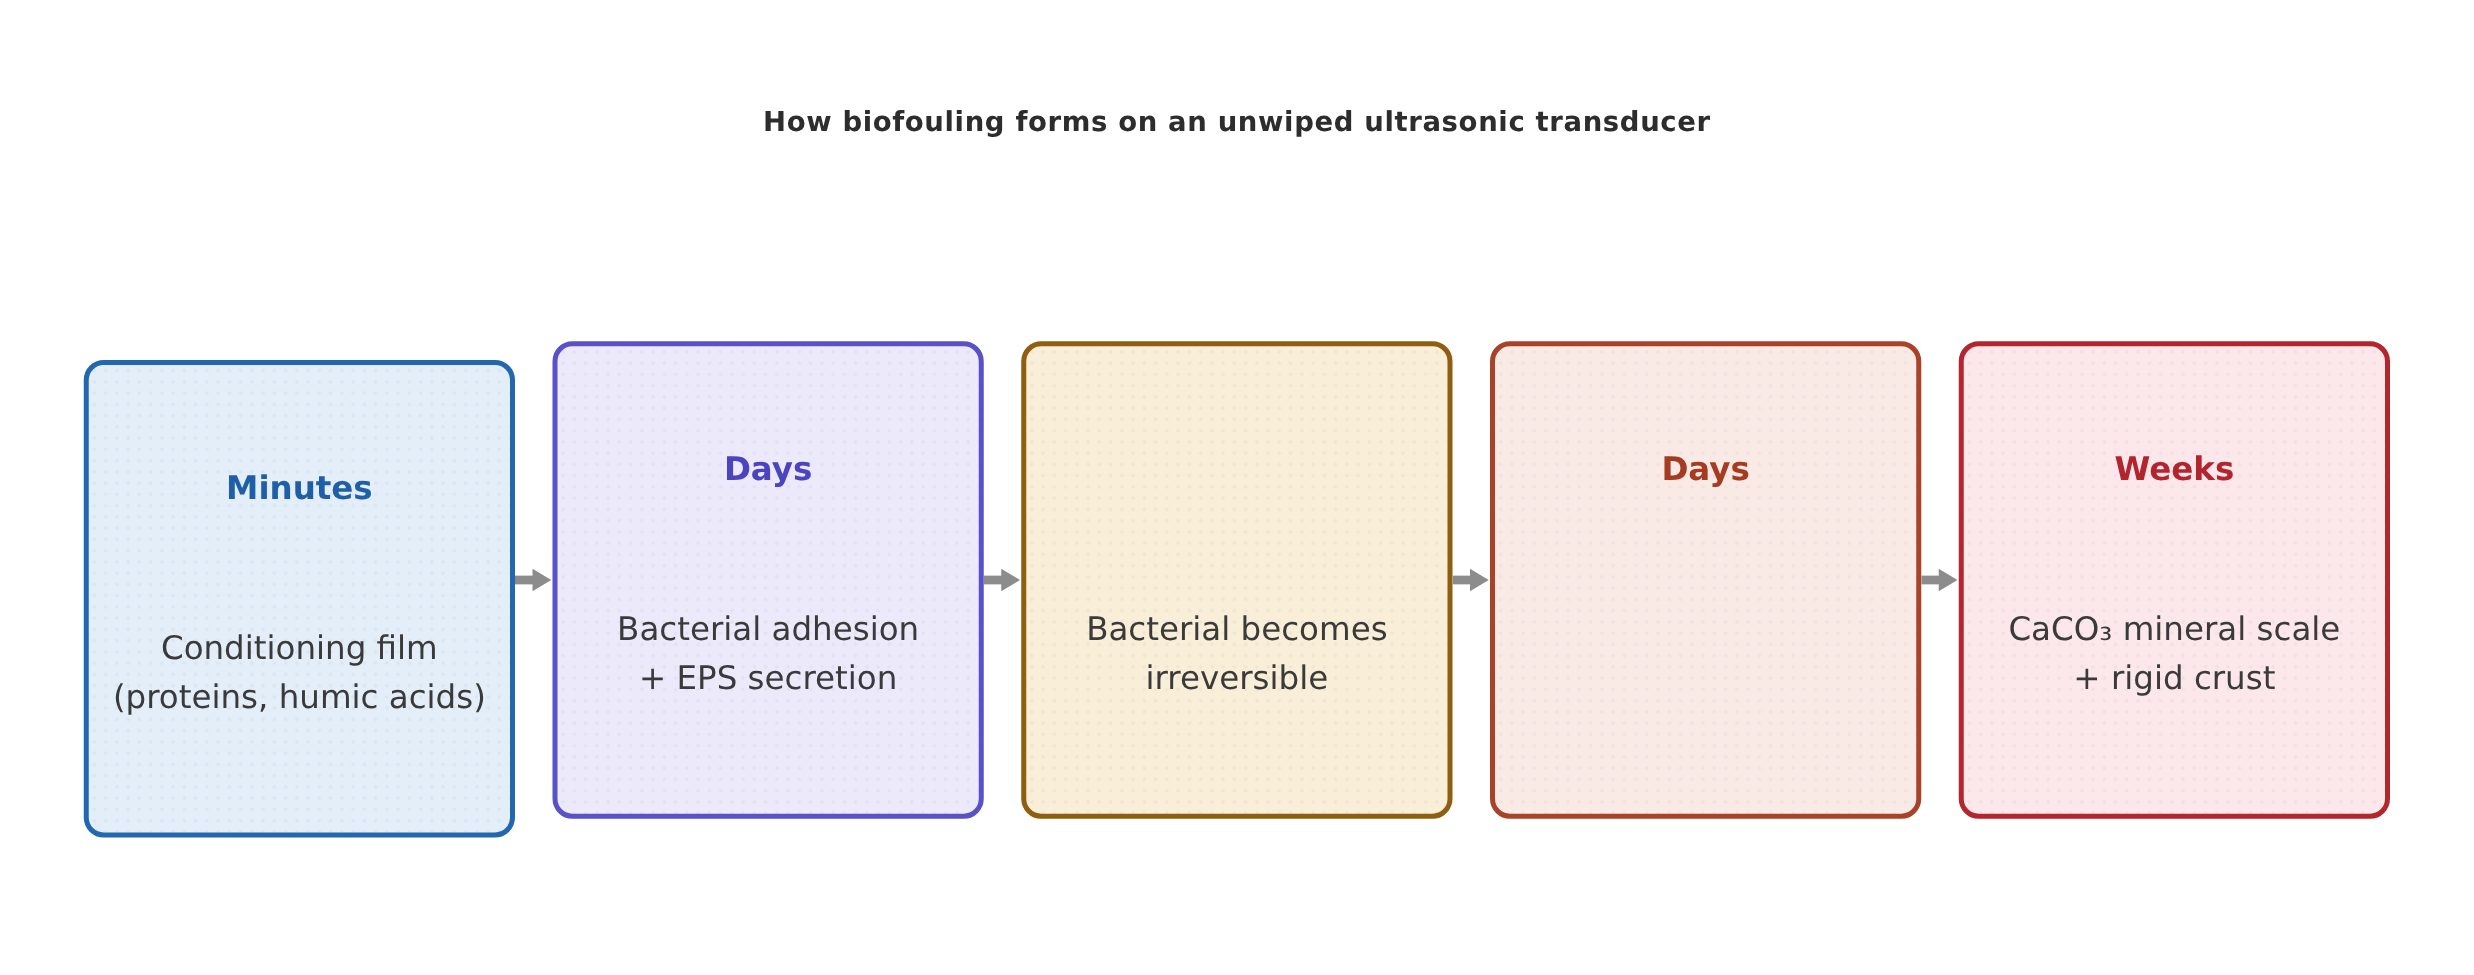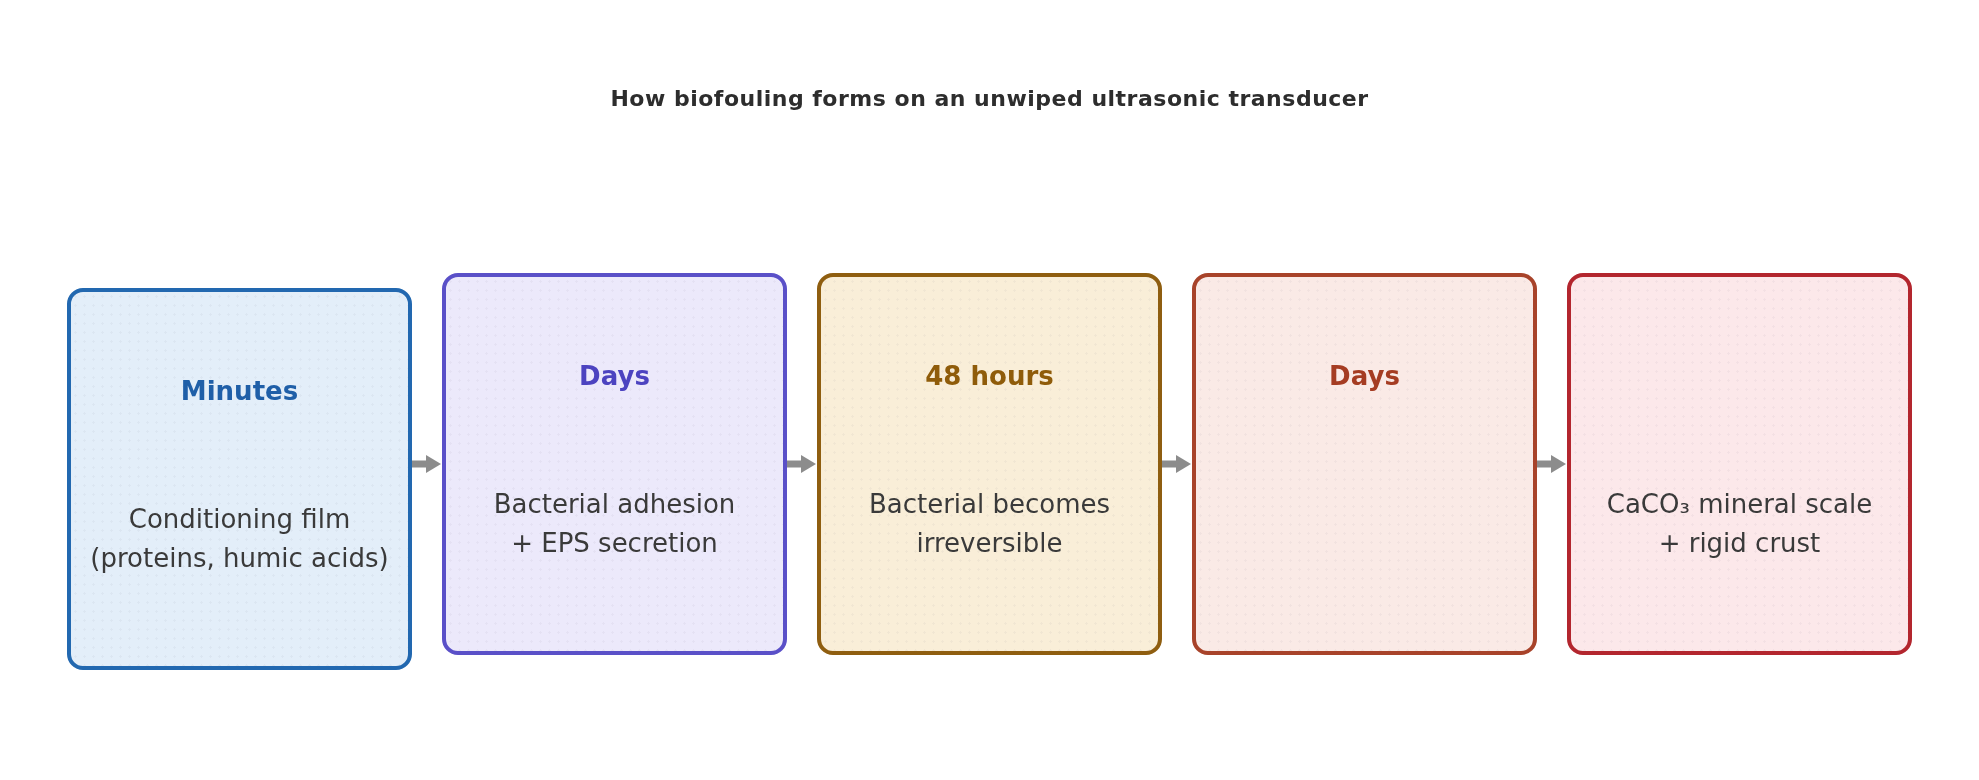--- a/index.html
+++ b/index.html
@@ -115,7 +115,6 @@
     </div>
 
     <div class="stage-card" style="background-color: rgb(249, 238, 216); border-color: rgb(143, 94, 16);">
-      <div class="stage-heading" style="color: rgb(143, 92, 10);">48 hours</div>
       <div class="stage-body">Bacterial becomes
 irreversible</div>
     </div>

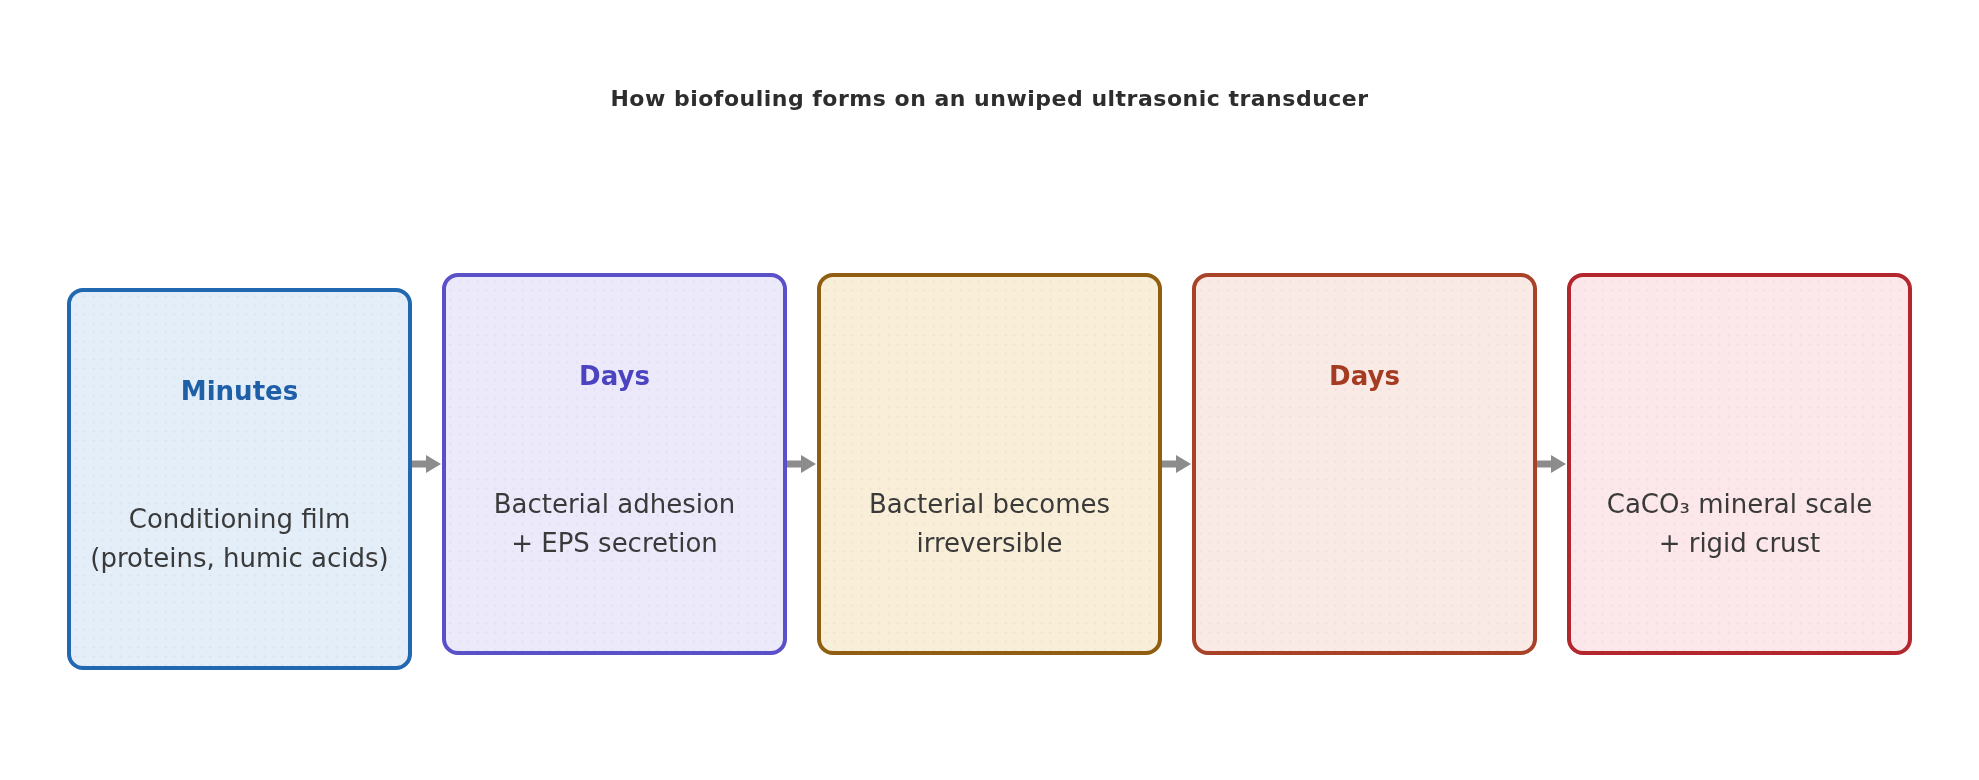--- a/index.html
+++ b/index.html
@@ -138,6 +138,7 @@
     </div>
 
     <div class="stage-card" style="background-color: rgb(252, 232, 234); border-color: rgb(179, 38, 46);">
+      <div class="stage-heading" style="color: rgb(178, 36, 46);">Weeks</div>
       <div class="stage-body">CaCO₃ mineral scale
 + rigid crust</div>
     </div>

